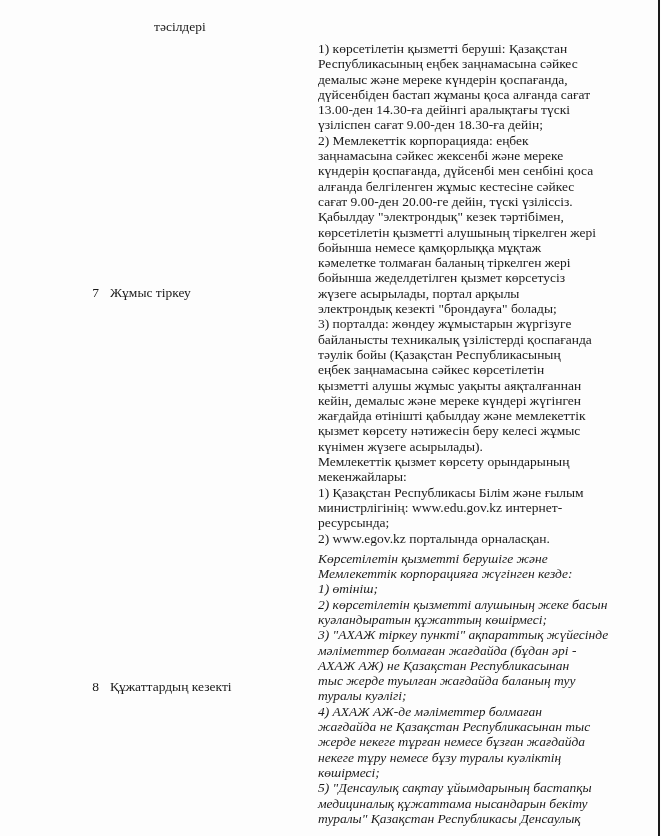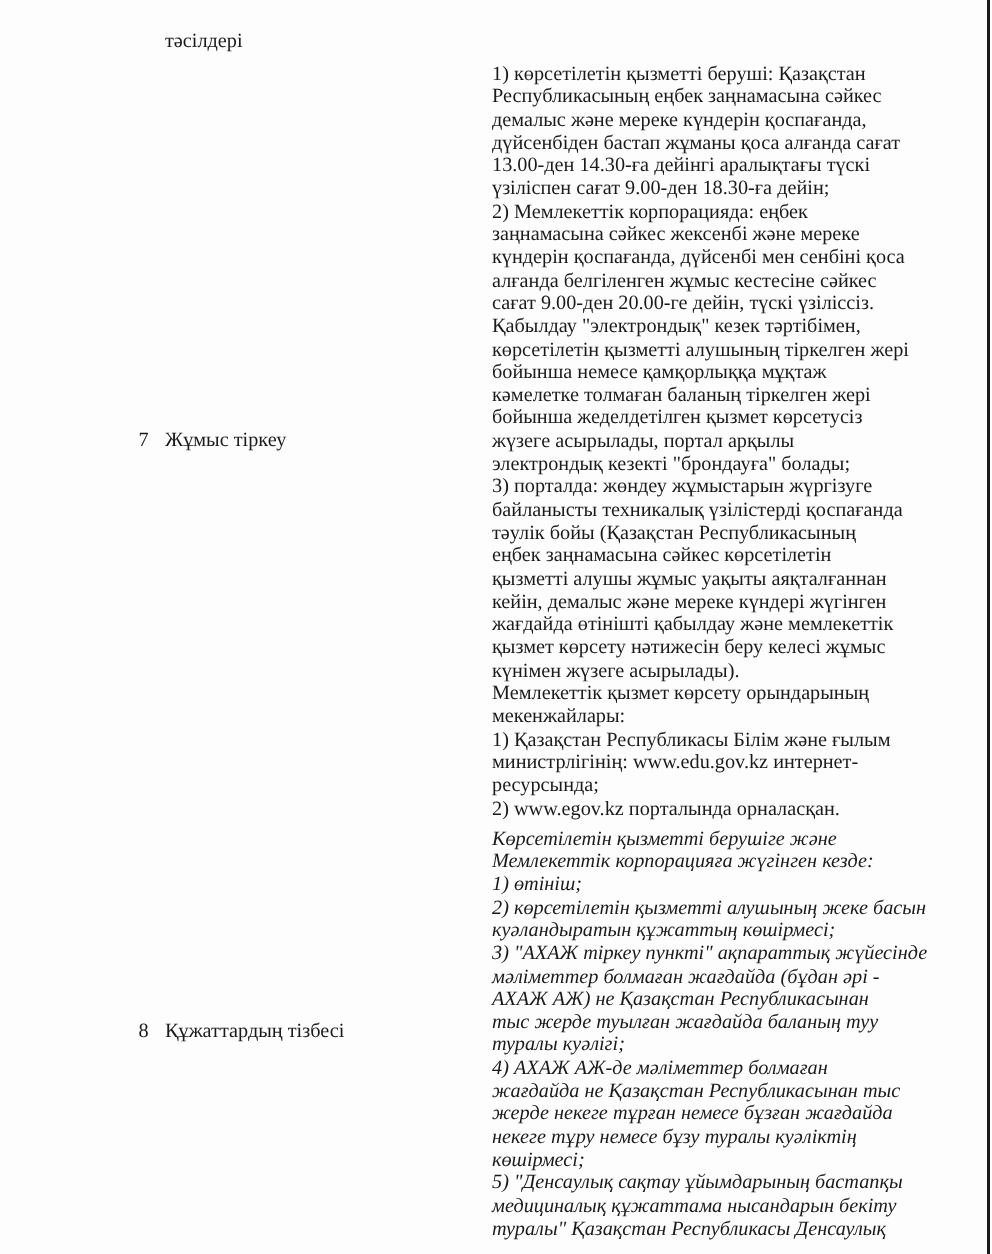--- a/index.html
+++ b/index.html
@@ -53,6 +53,7 @@
   
   .trow-top {
     height: 38px;
+    gap: 44px;
   }
   .trow-top .clabel {
     align-items: flex-start;

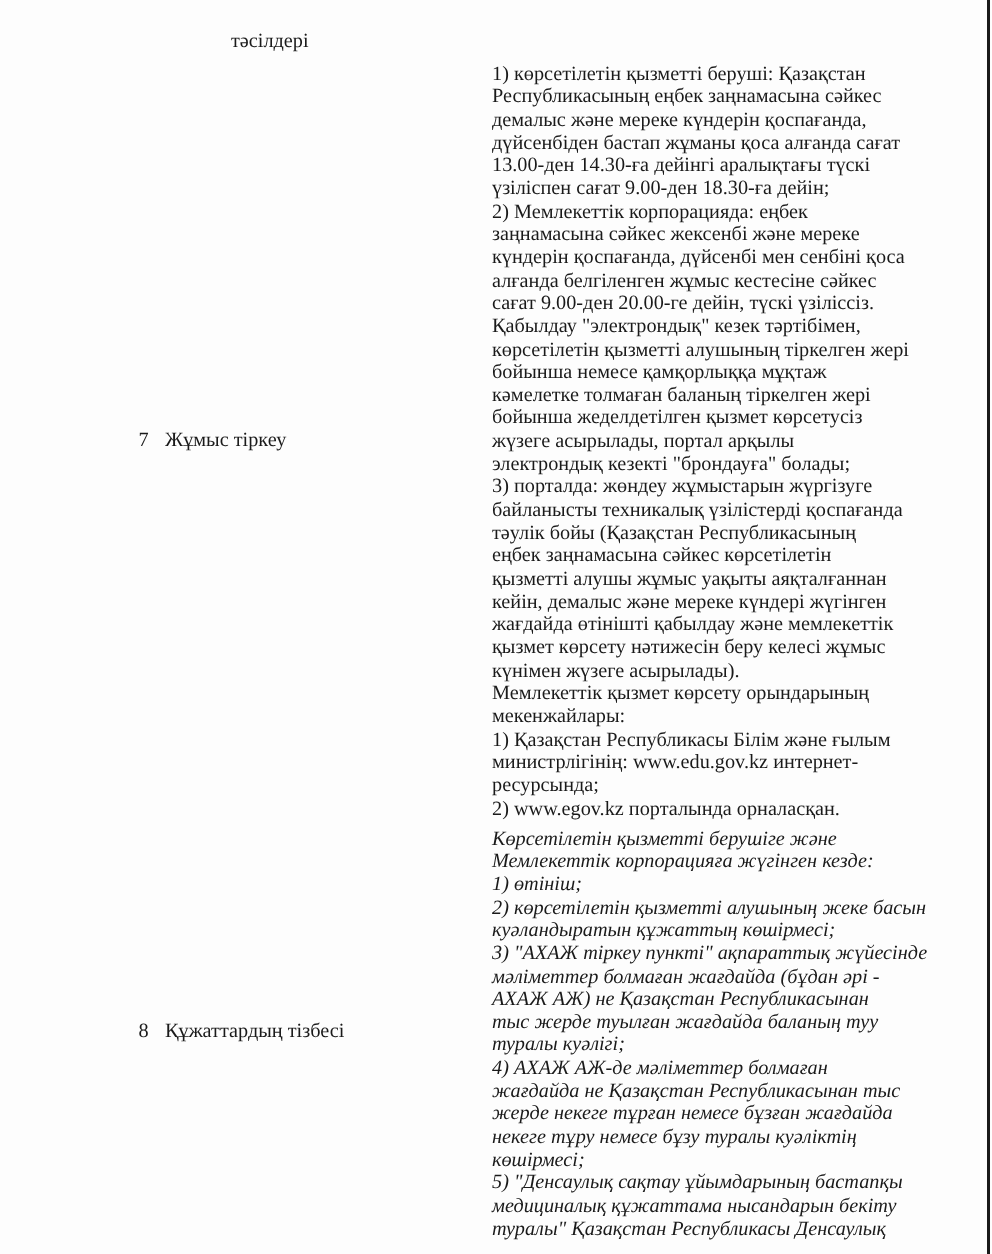--- a/index.html
+++ b/index.html
@@ -47,7 +47,7 @@
   .ccontent {
     flex: none;
     width: 330px;
-    margin-left: 18px;
+    margin-left: 8px;
     white-space: pre-line;
   }
   

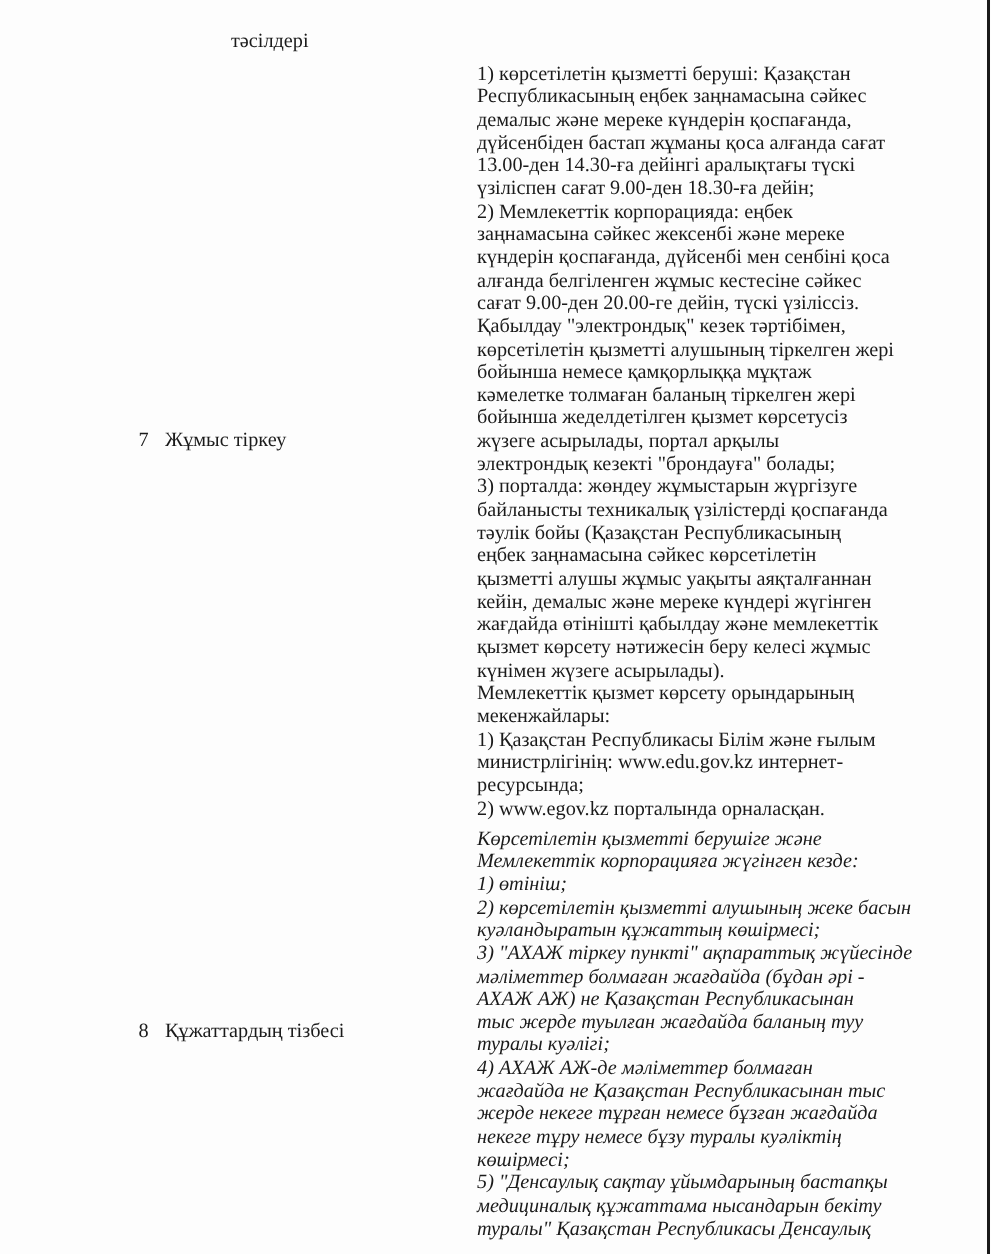--- a/index.html
+++ b/index.html
@@ -119,7 +119,7 @@
 
   <div class="trow trow-8">
     <div class="cnum">8</div>
-    <div class="clabel">Құжаттардың тізбесі</div>
+    <div class="clabel">Құжаттардың кезекті</div>
     <div class="ccontent">Көрсетілетін қызметті берушіге және
 Мемлекеттік корпорацияға жүгінген кезде:
 1) өтініш;

